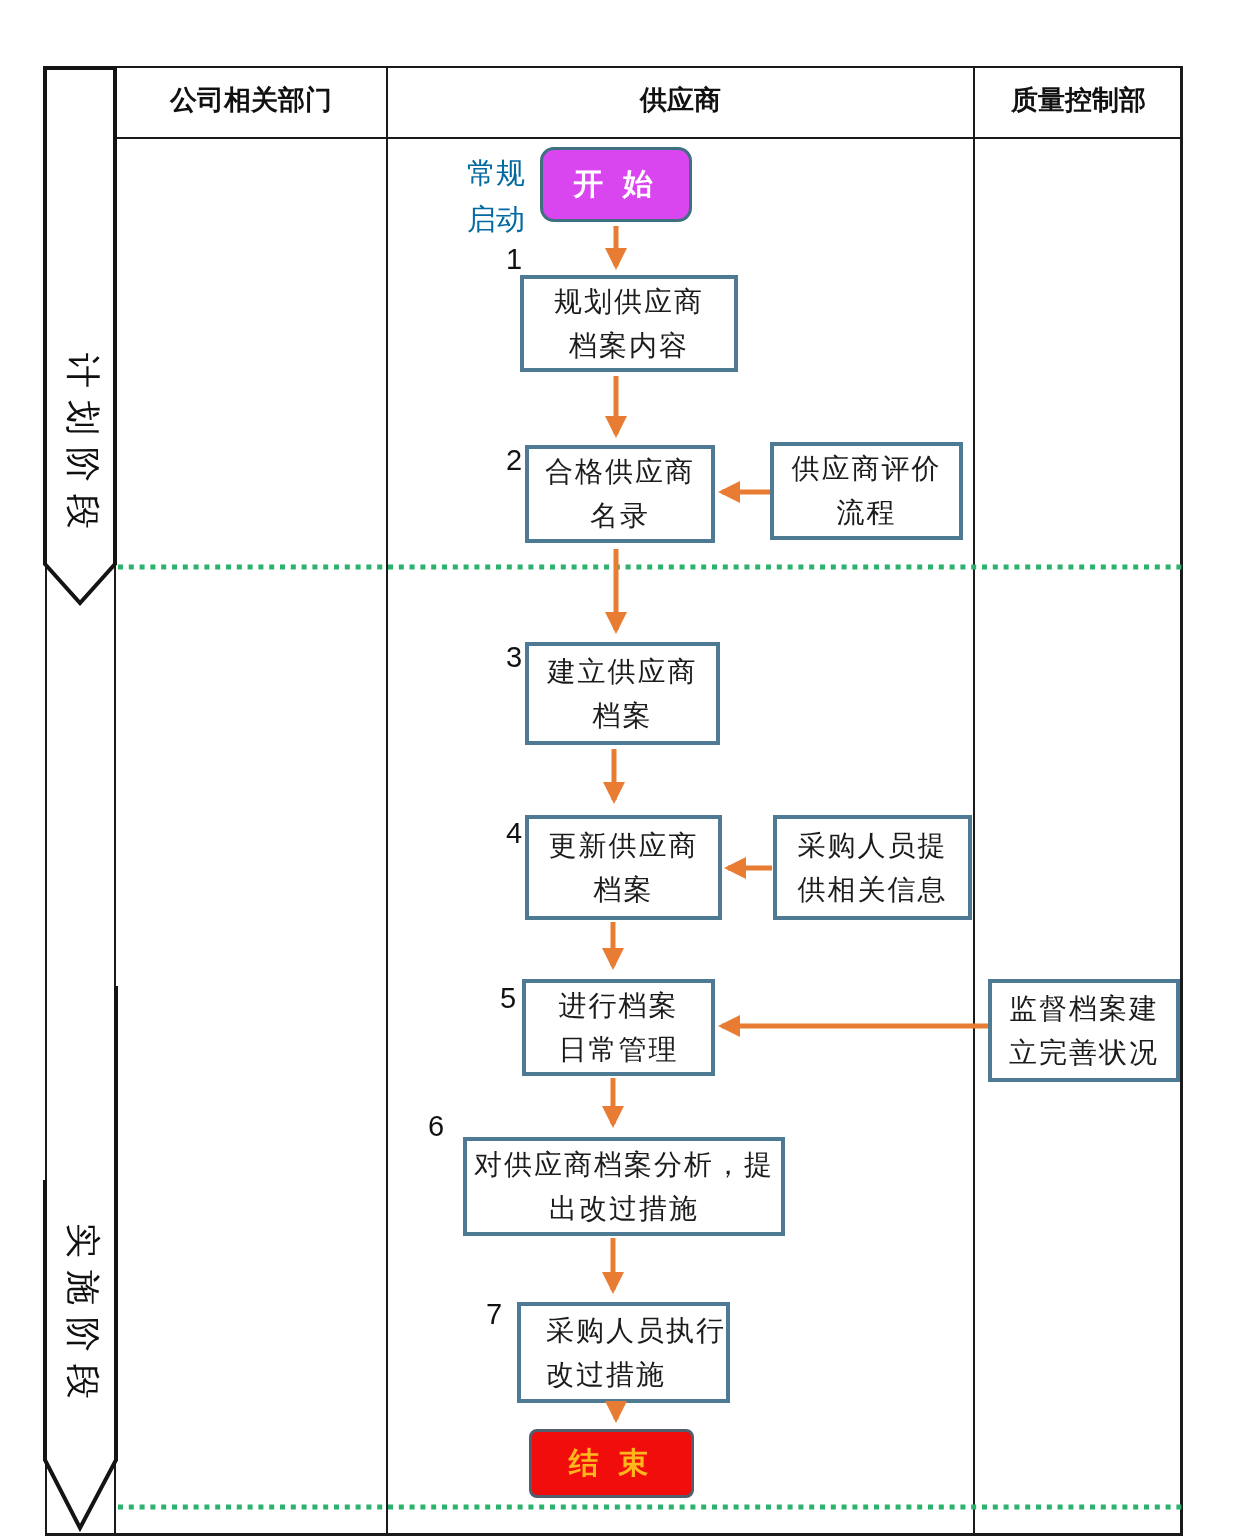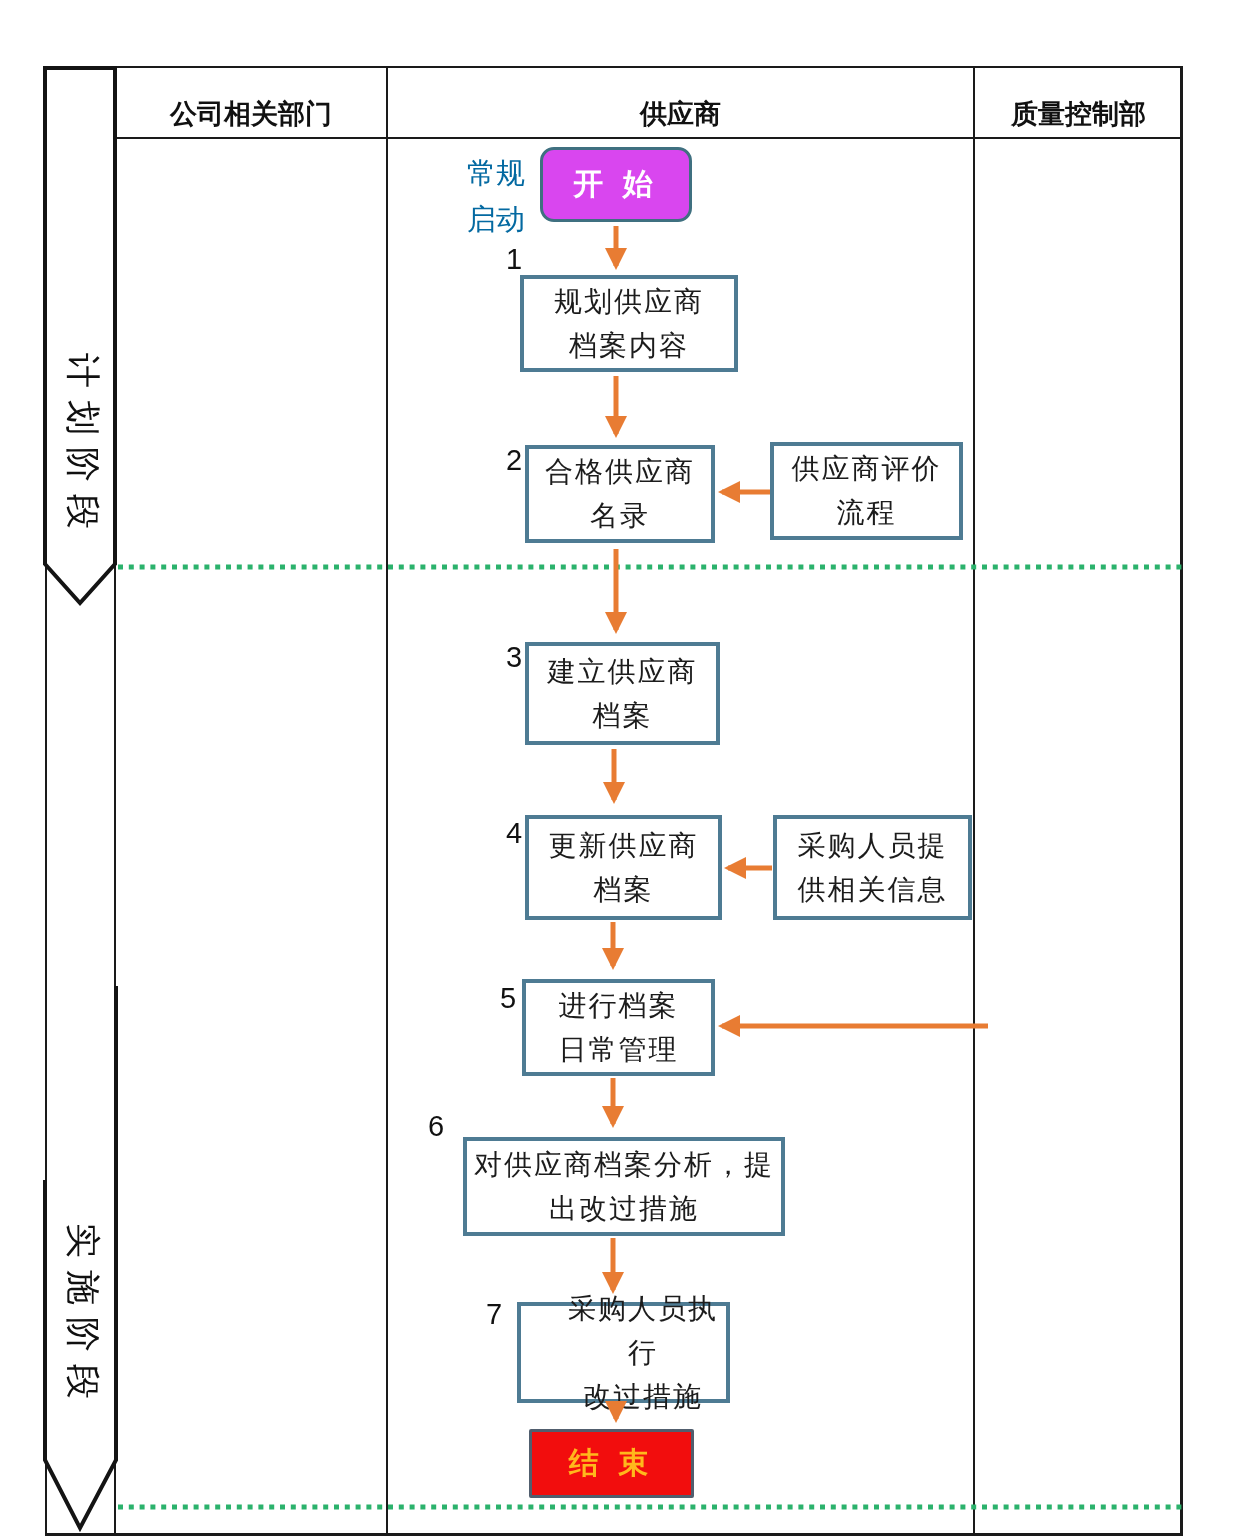--- a/index.html
+++ b/index.html
@@ -8,7 +8,7 @@
   
   .gl{position:absolute;background:#1a1a1a;z-index:1;}
   
-  .hdr{position:absolute;top:96px;z-index:4;text-align:center;font-family:"Liberation Sans",sans-serif;
+  .hdr{position:absolute;top:82px;z-index:4;text-align:center;font-family:"Liberation Sans",sans-serif;
        font-weight:700;font-size:27px;color:#111;}
   
   .stepbox{position:absolute;box-sizing:border-box;border:4px solid #4e7b93;background:#fff;

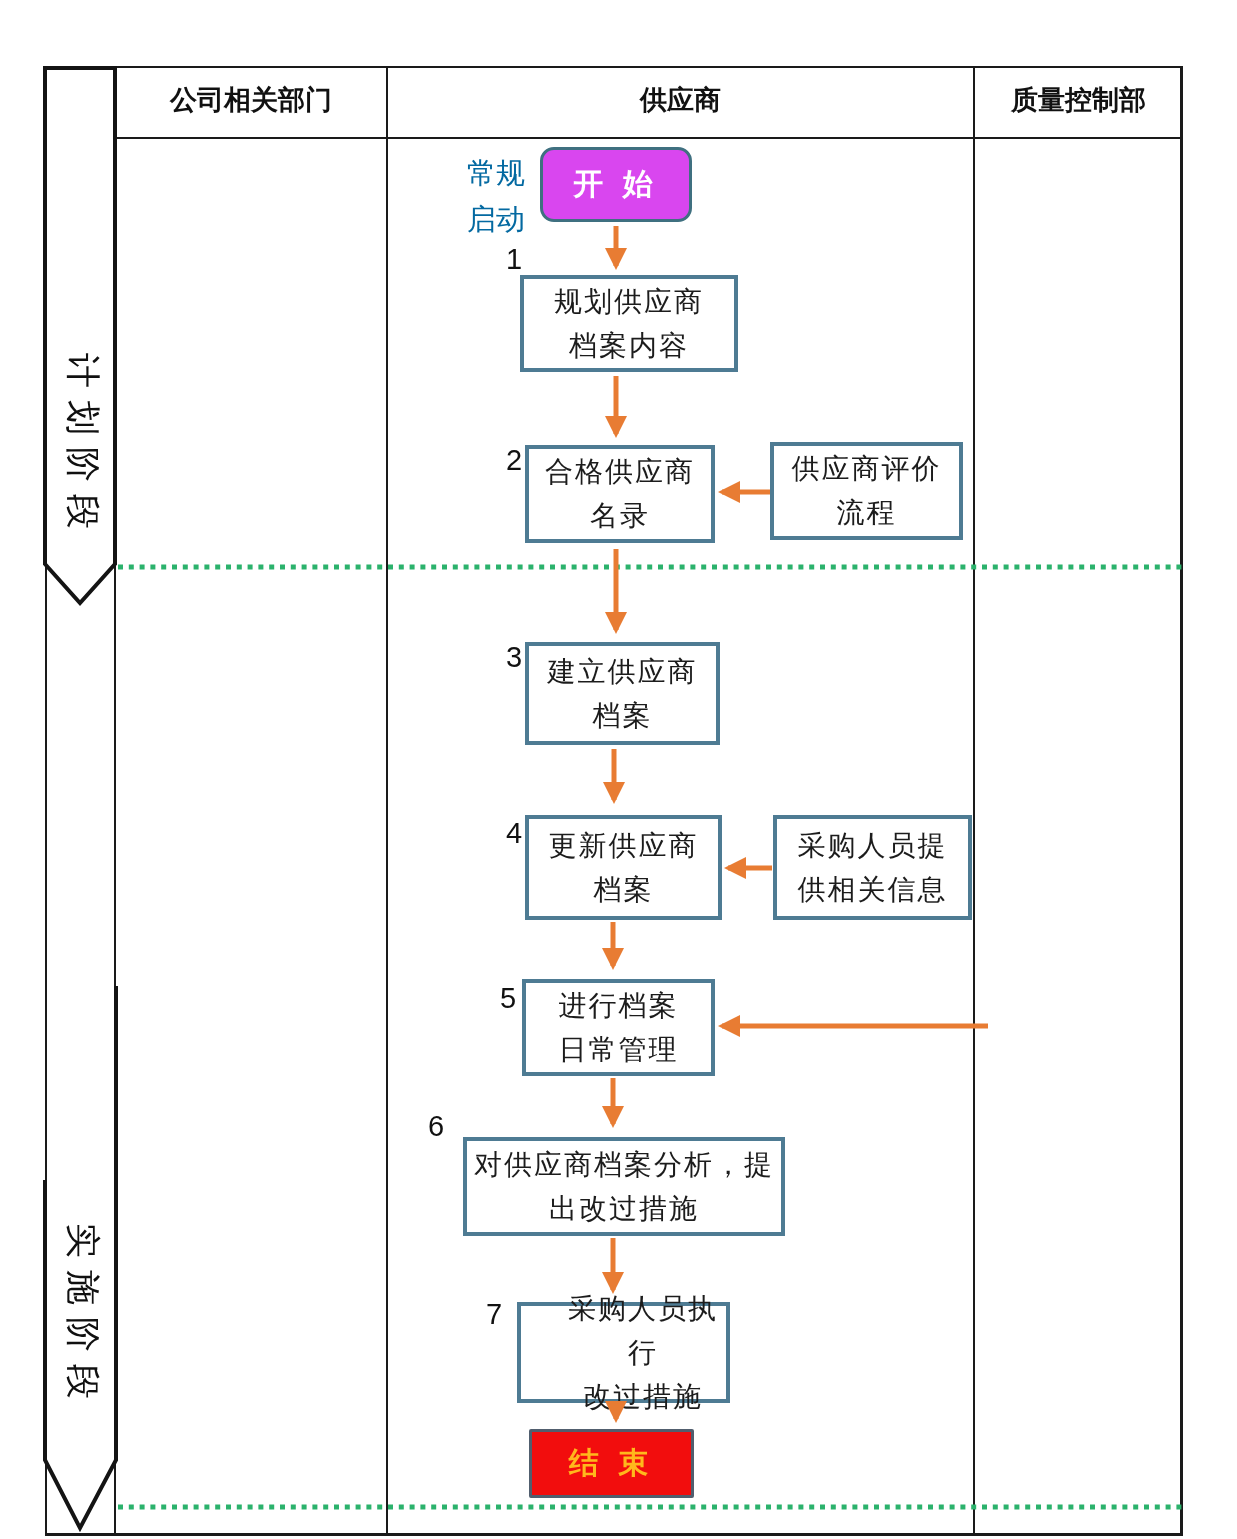--- a/index.html
+++ b/index.html
@@ -83,6 +83,8 @@
 流程</div>
   <div class="stepbox" style="left:773px;top:815px;width:199px;height:105px;">采购人员提
 供相关信息</div>
+  <div class="stepbox" style="left:988px;top:979px;width:192px;height:103px;">监督档案建
+立完善状况</div>
 
   <svg class="overlay" width="1237" height="1539" viewBox="0 0 1237 1539">
     <defs>

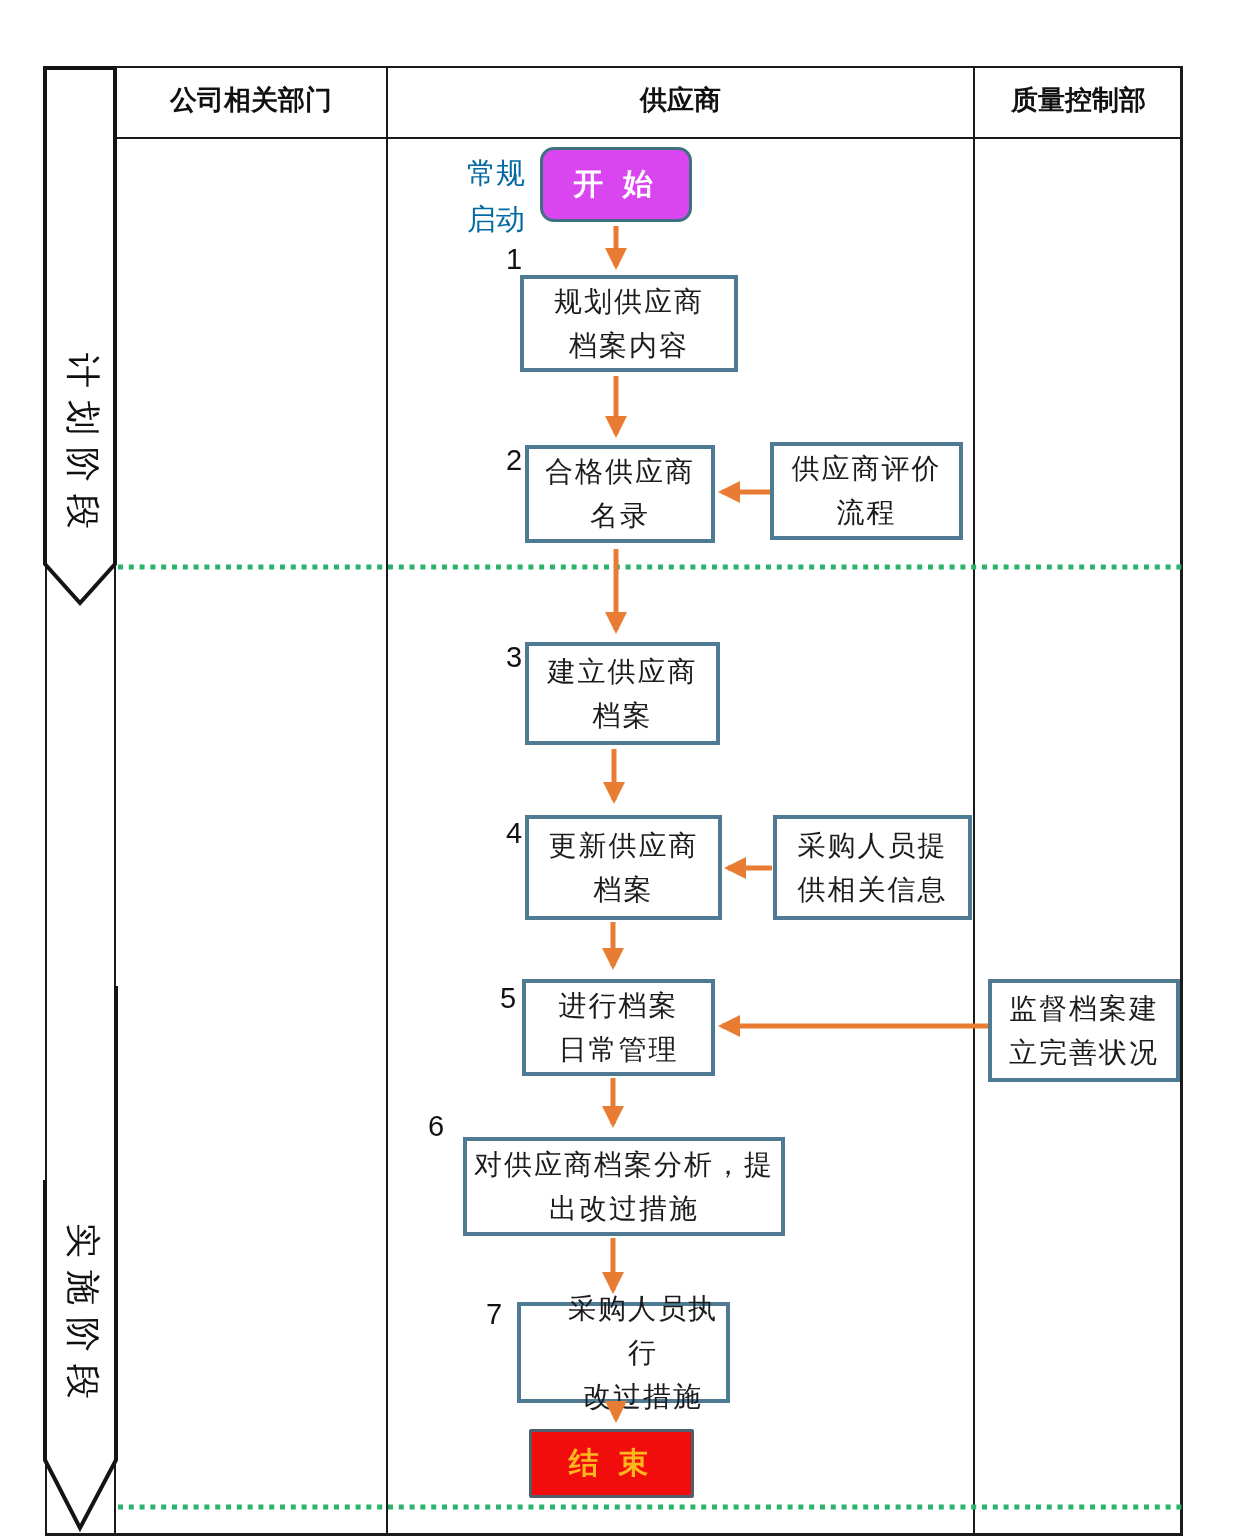--- a/index.html
+++ b/index.html
@@ -14,7 +14,7 @@
   .stepbox{position:absolute;box-sizing:border-box;border:4px solid #4e7b93;background:#fff;
            display:flex;align-items:center;justify-content:center;text-align:center;
            white-space:pre-line;font-size:28px;line-height:44px;color:#1c1c1c;z-index:2;letter-spacing:2px;}
-  .leftalign{justify-content:flex-start;text-align:center;padding-left:39px;}
+  .leftalign{justify-content:flex-start;text-align:left;padding-left:25px;}
   .terminal{position:absolute;box-sizing:border-box;display:flex;align-items:center;justify-content:center;
             font-weight:700;font-size:30px;z-index:2;letter-spacing:6px;font-family:"Liberation Serif",serif;}
   .startbox{background:#d946ef;border:3px solid #3f7080;border-radius:14px;color:#ffffff;}

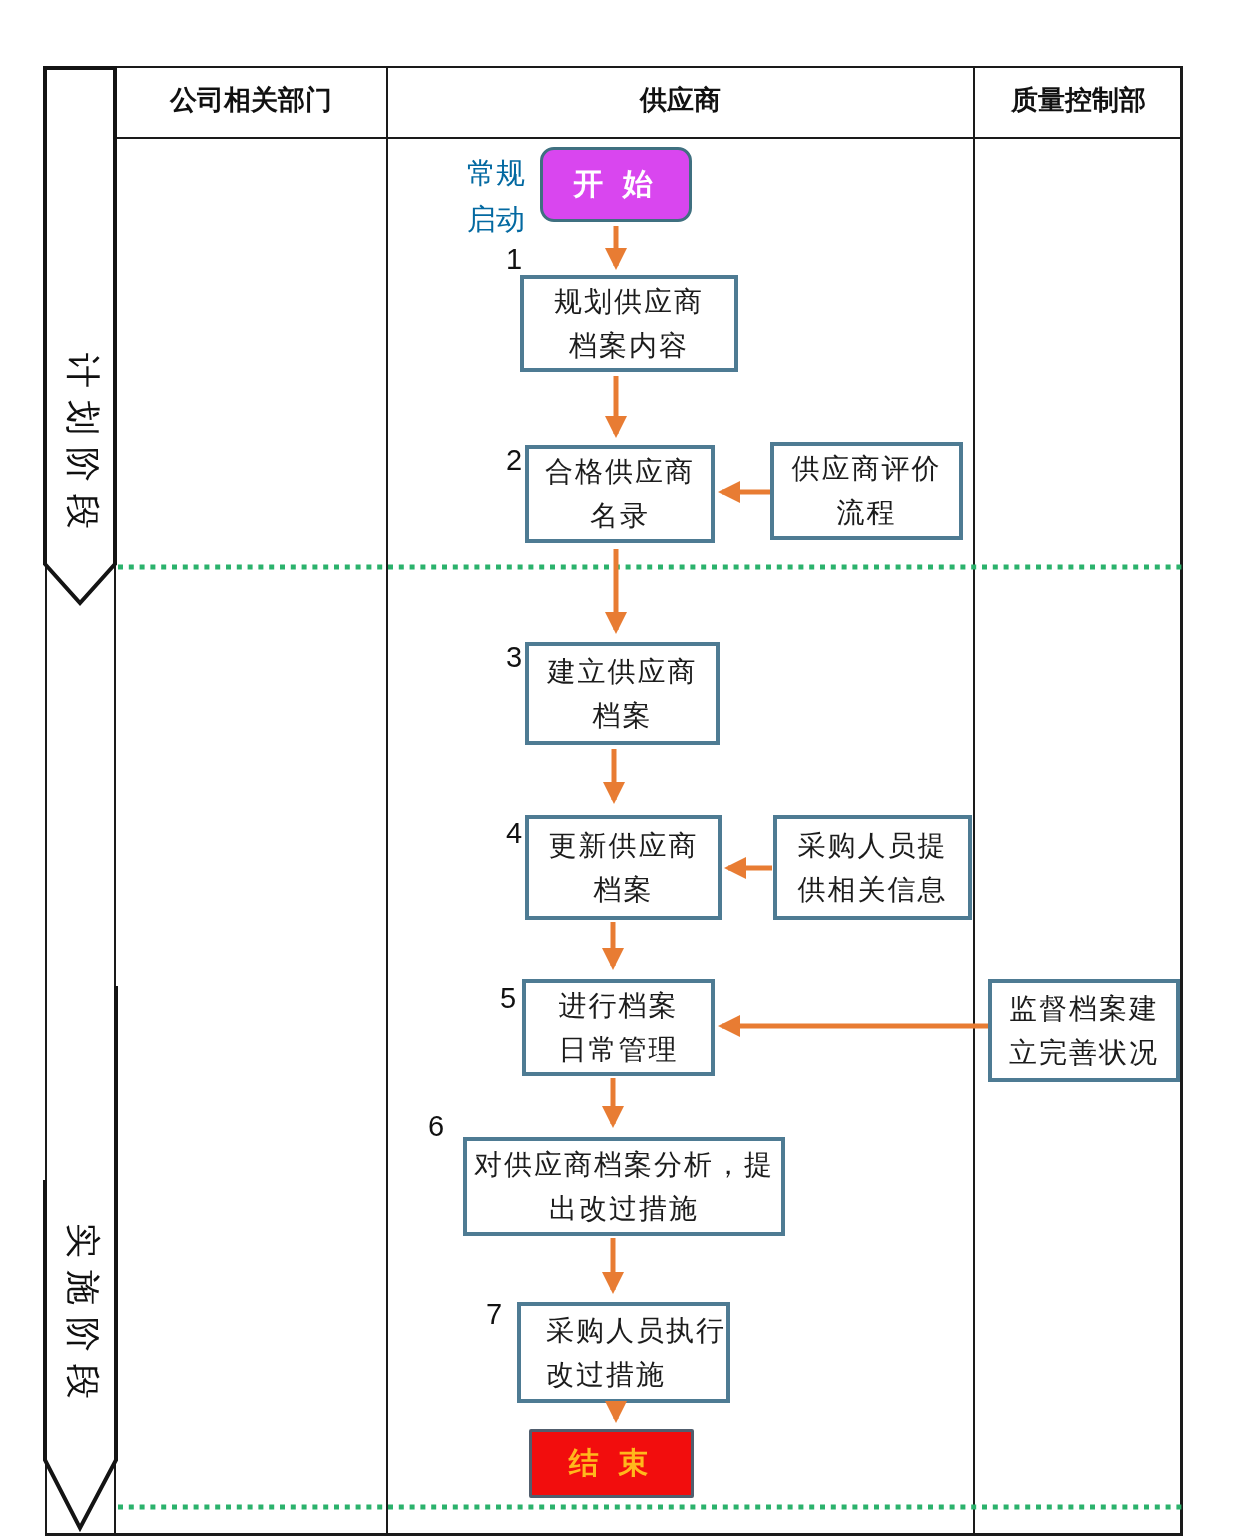--- a/index.html
+++ b/index.html
@@ -18,7 +18,7 @@
   .terminal{position:absolute;box-sizing:border-box;display:flex;align-items:center;justify-content:center;
             font-weight:700;font-size:30px;z-index:2;letter-spacing:6px;font-family:"Liberation Serif",serif;}
   .startbox{background:#d946ef;border:3px solid #3f7080;border-radius:14px;color:#ffffff;}
-  .endbox{background:#f20d0d;border:3px solid #515e6e;border-radius:2px;color:#ffb81c;}
+  .endbox{background:#f20d0d;border:3px solid #515e6e;border-radius:8px;color:#ffb81c;}
   
   .num{position:absolute;z-index:4;font-family:"Liberation Sans",sans-serif;font-size:29px;color:#111;}
   

